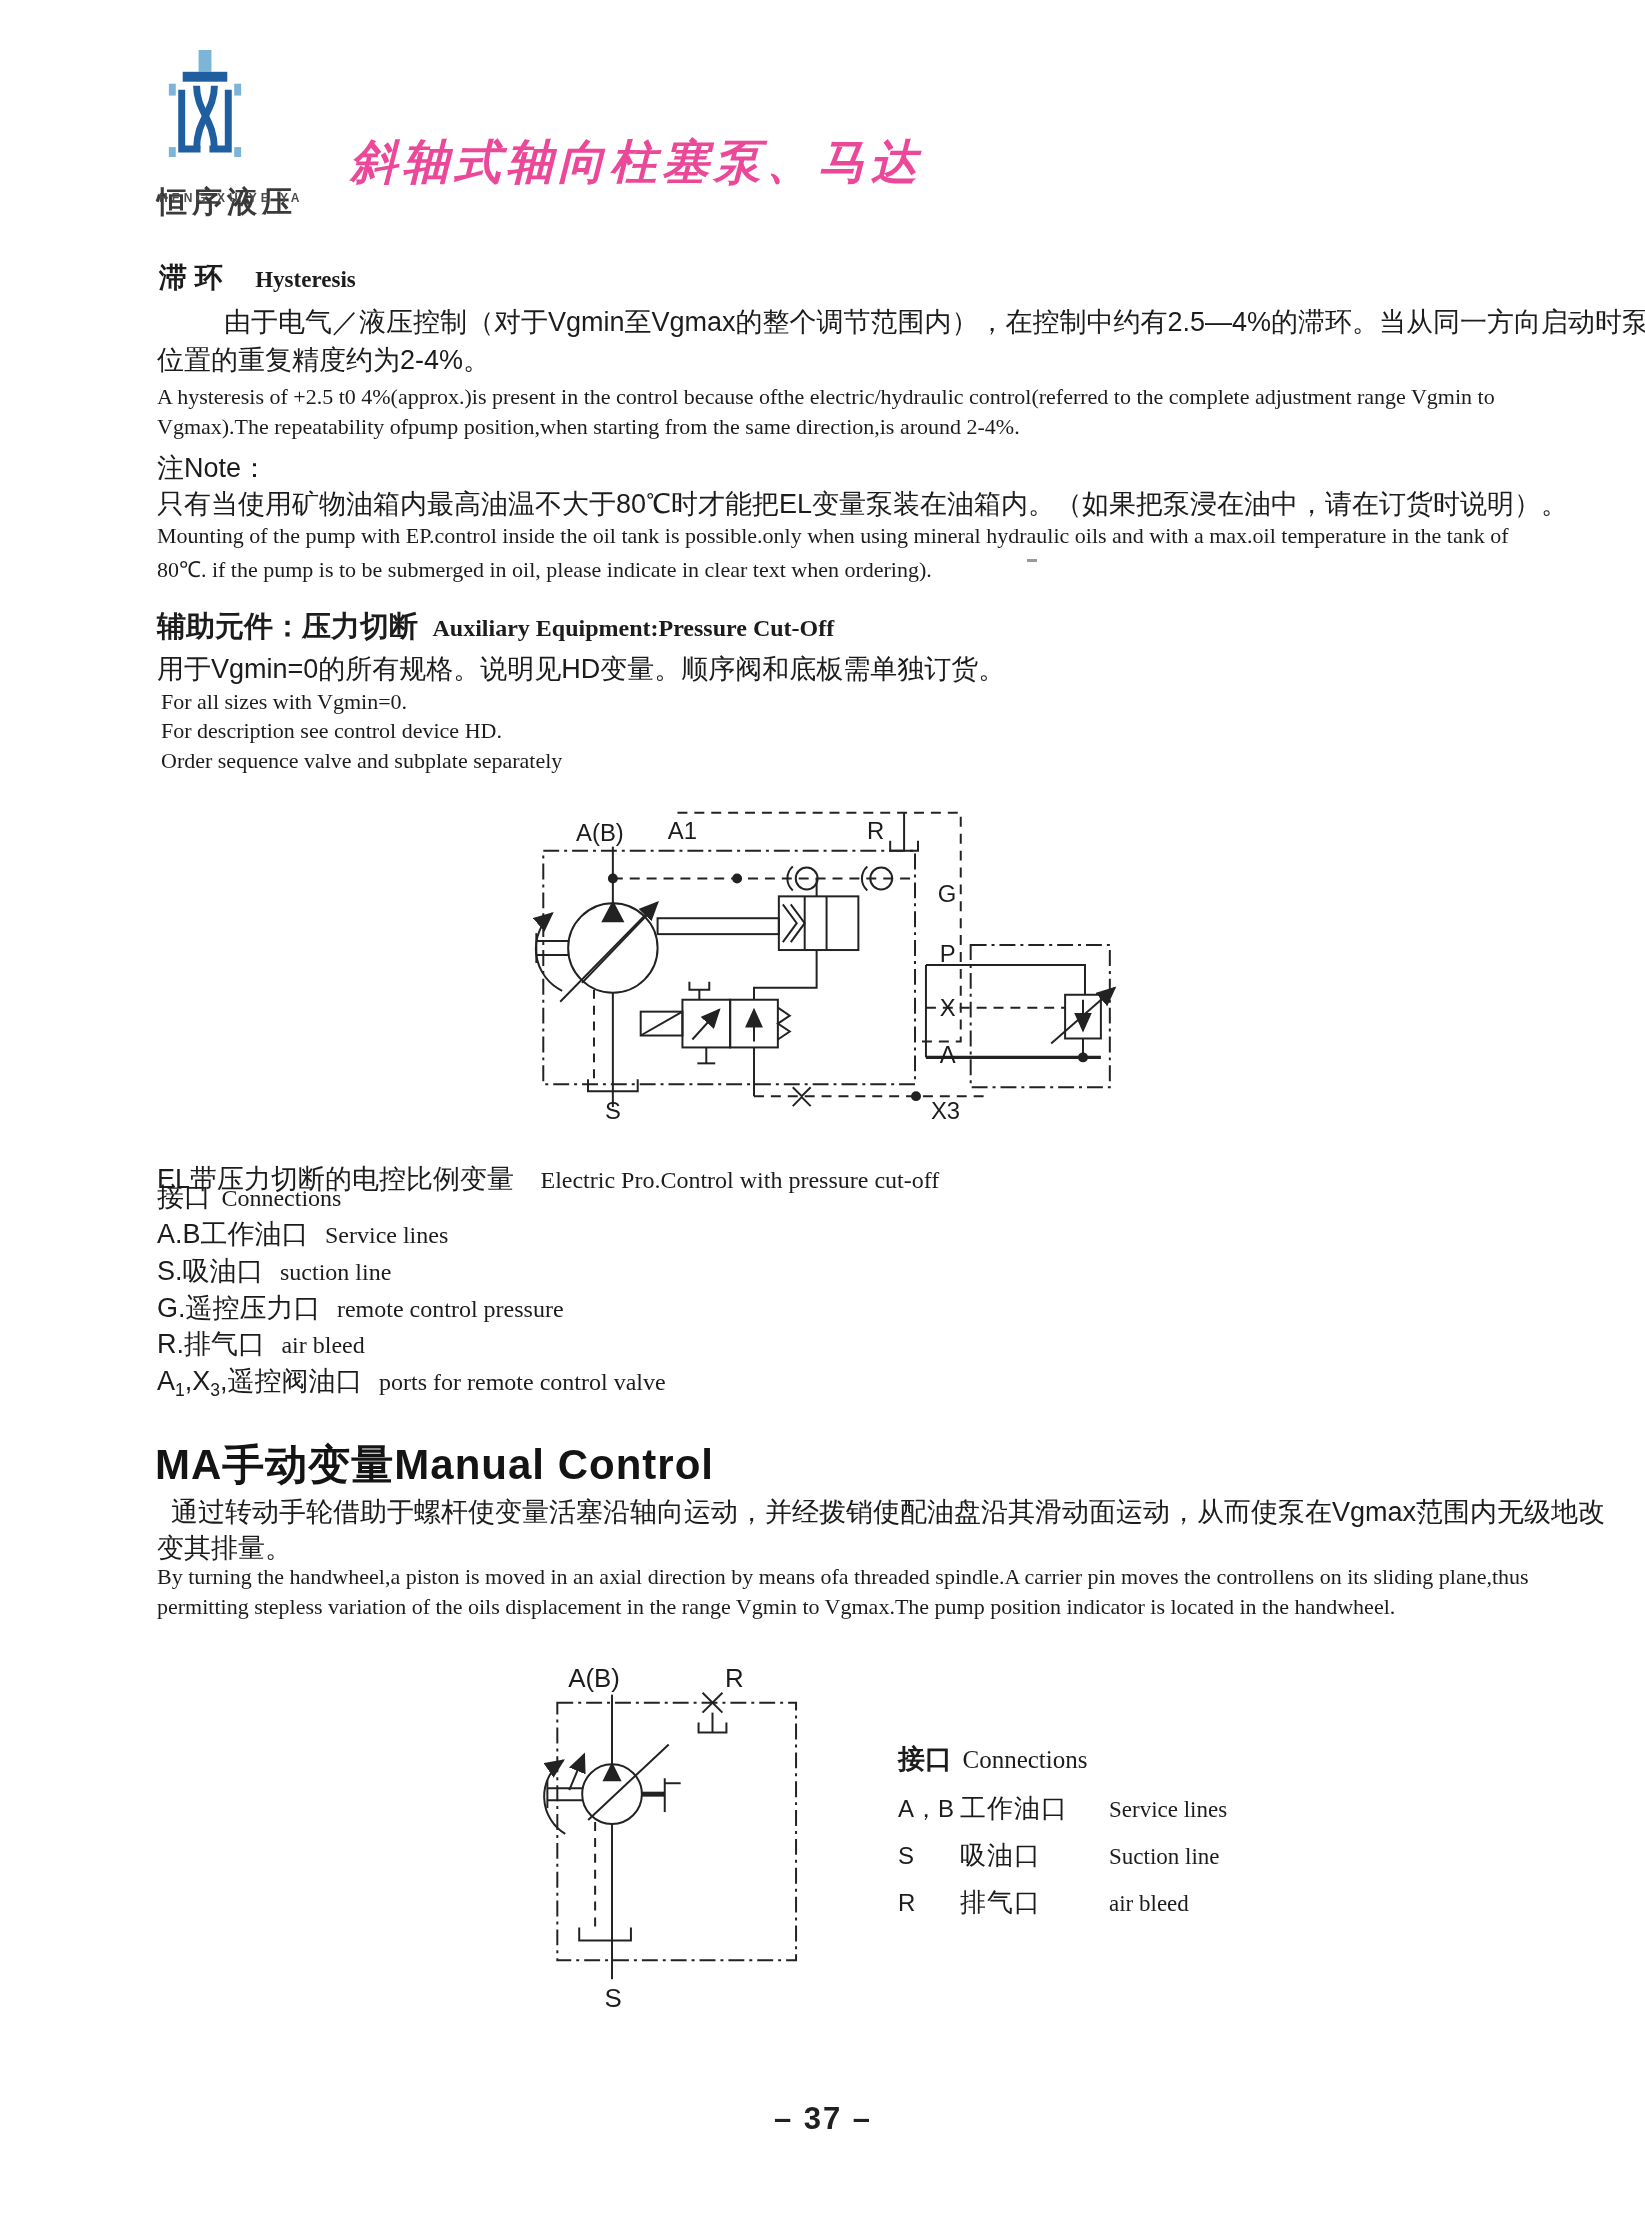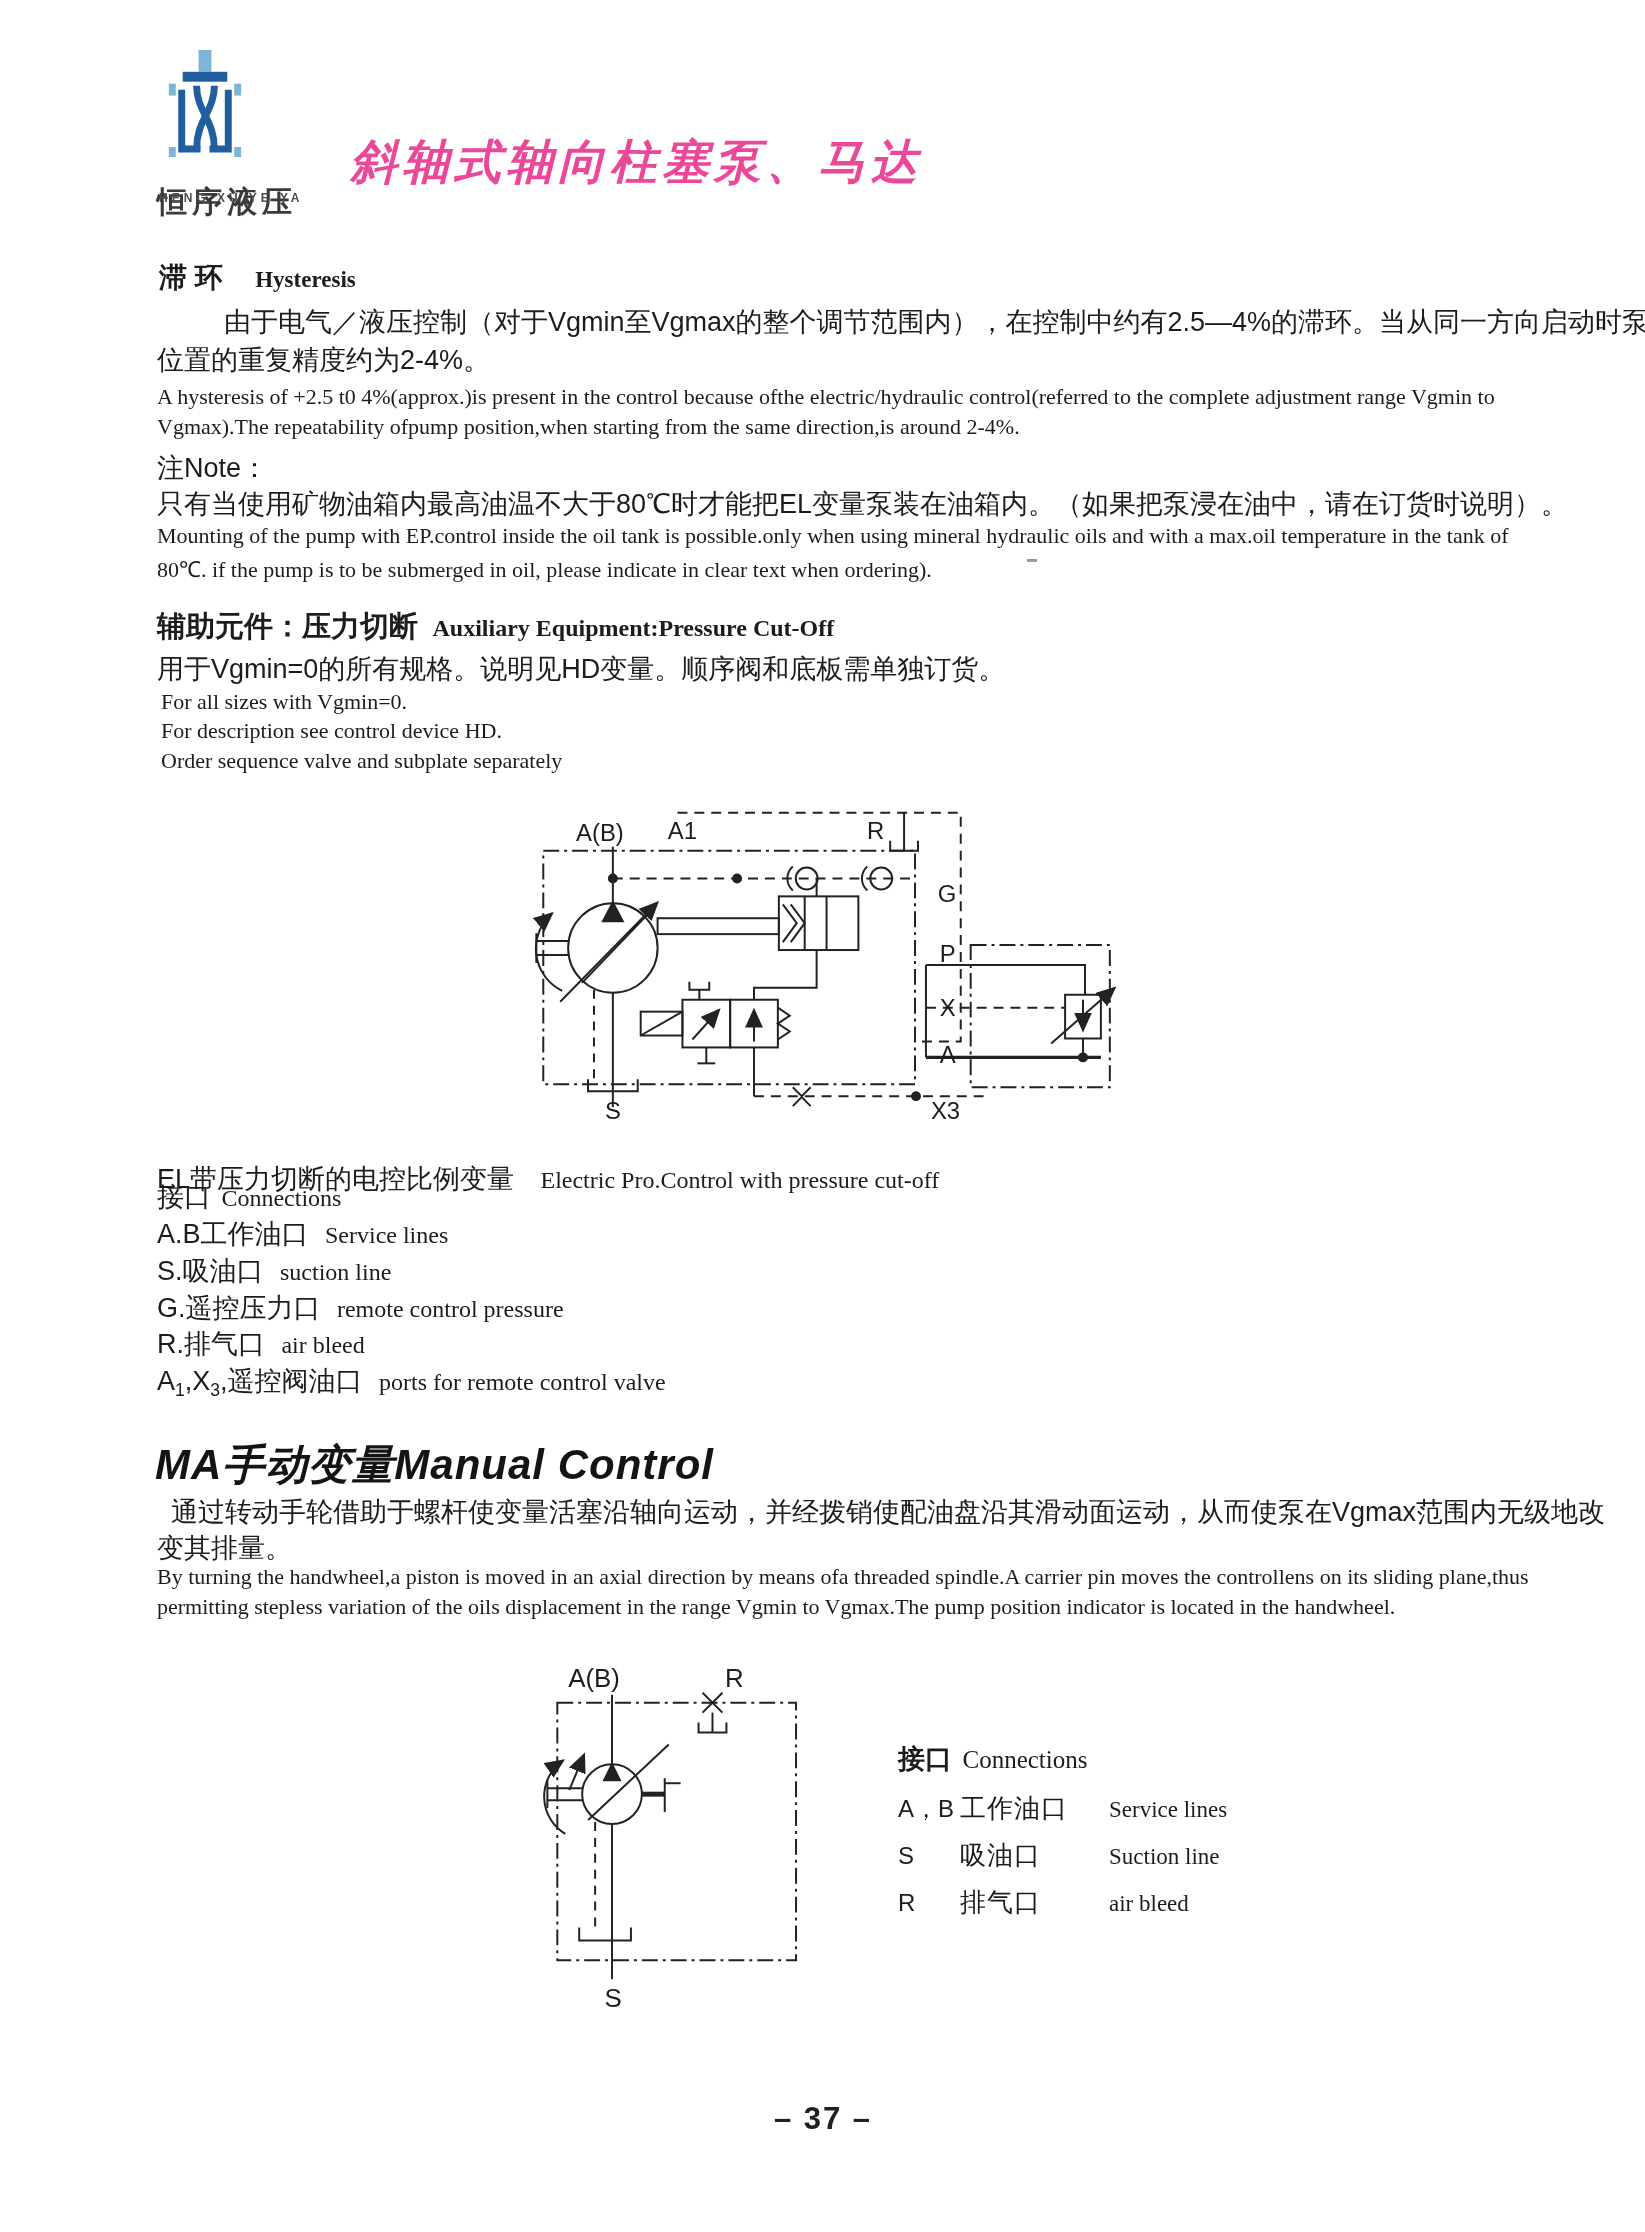--- a/index.html
+++ b/index.html
@@ -15,7 +15,7 @@
   .body-en{font-size:22px;font-family:"Liberation Serif",serif;text-align:center;}
   .brand-cn{font-size:30px;font-weight:bold;letter-spacing:5px;color:#3a3a3a;}
   .brand-en{font-size:12px;letter-spacing:4px;color:#4c4c4c;font-weight:bold;}
-  .ma-head{font-size:42px;font-weight:bold;letter-spacing:1px;color:#141414;font-style:italic;}
+  .ma-head{font-size:42px;font-weight:bold;letter-spacing:1px;color:#141414;}
   .caption-cn{font-size:27px;}
   .caption-en{font-size:24px;font-family:"Liberation Serif",serif;}
   .footer{font-size:31px;font-weight:bold;letter-spacing:2px;color:#202020;}

